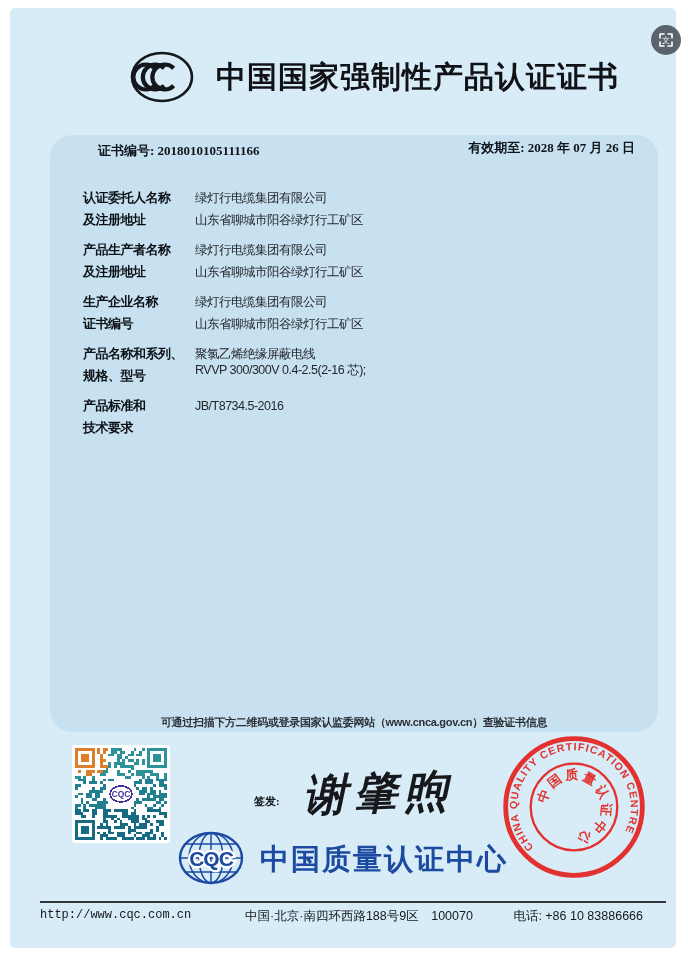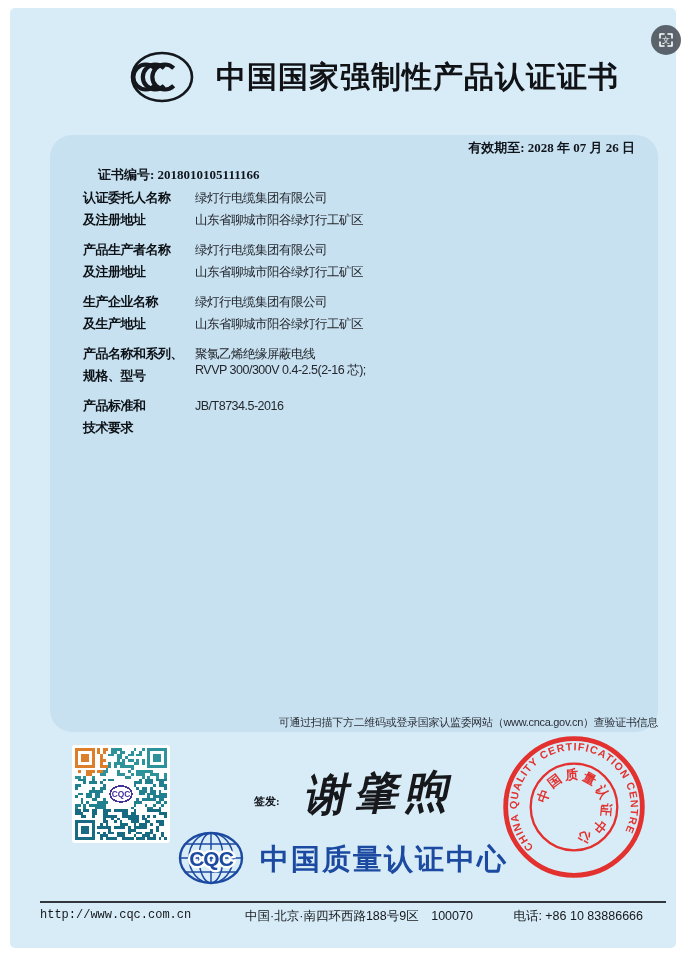--- a/index.html
+++ b/index.html
@@ -34,7 +34,6 @@
   .cert-no{
     position:absolute;left:48px;top:7px;font-size:13px;font-weight:700;color:#10151c;
     white-space:nowrap;
-    margin-top:24px;
   }
   .dates{position:absolute;right:23px;top:4px;font-size:13px;font-weight:700;color:#10151c;line-height:18px;text-align:left;white-space:nowrap;}
   .fields{position:absolute;left:33px;top:52px;width:540px;}

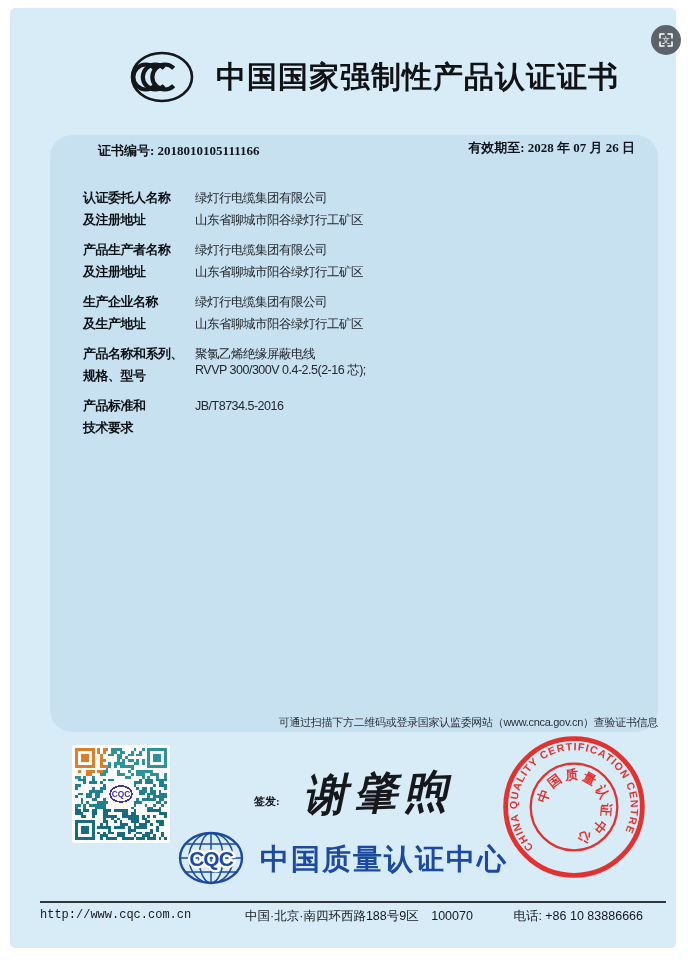--- a/index.html
+++ b/index.html
@@ -152,7 +152,7 @@
       <div class="field-row">
         <div class="f-label">
           <div>生产企业名称</div>
-          <div>及生产地址</div>
+          <div>证书编号</div>
         </div>
         <div class="f-value">
           <div>绿灯行电缆集团有限公司</div>

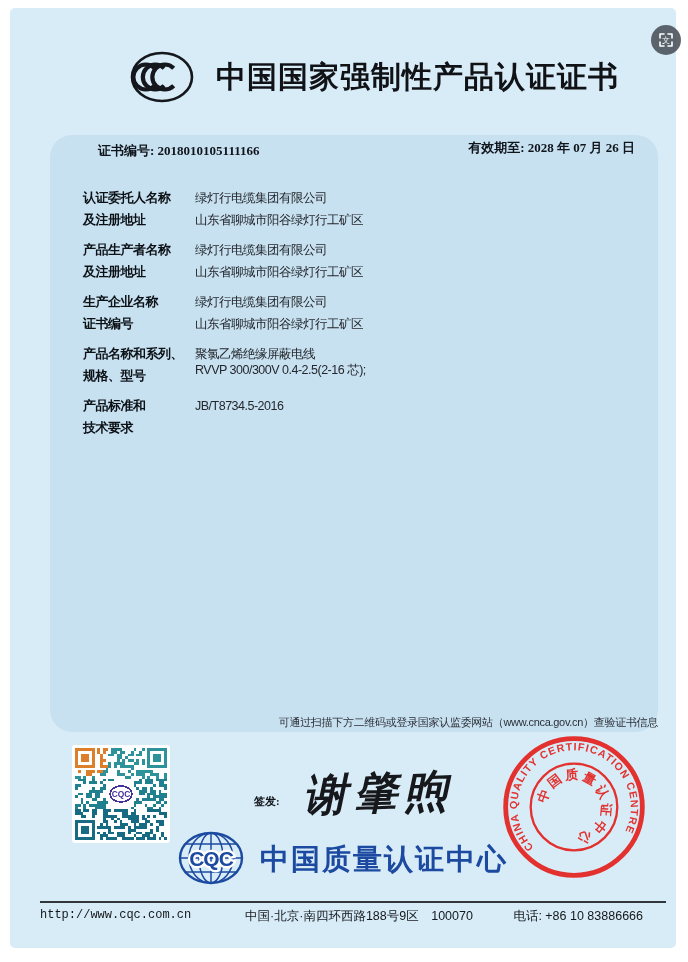--- a/index.html
+++ b/index.html
@@ -52,8 +52,8 @@
     font-size:13px;font-weight:600;color:#10141a;line-height:18.5px;white-space:nowrap;
   }
   .caption{
-    position:absolute;left:0;right:0;top:580px;text-align:right;
-    font-size:11px;color:#2a2f36;letter-spacing:-.3px;
+    position:absolute;left:0;right:0;top:580px;text-align:center;
+    font-size:11px;color:#2a2f36;letter-spacing:-.3px;font-weight:bold;
   }
   
   .qr{

